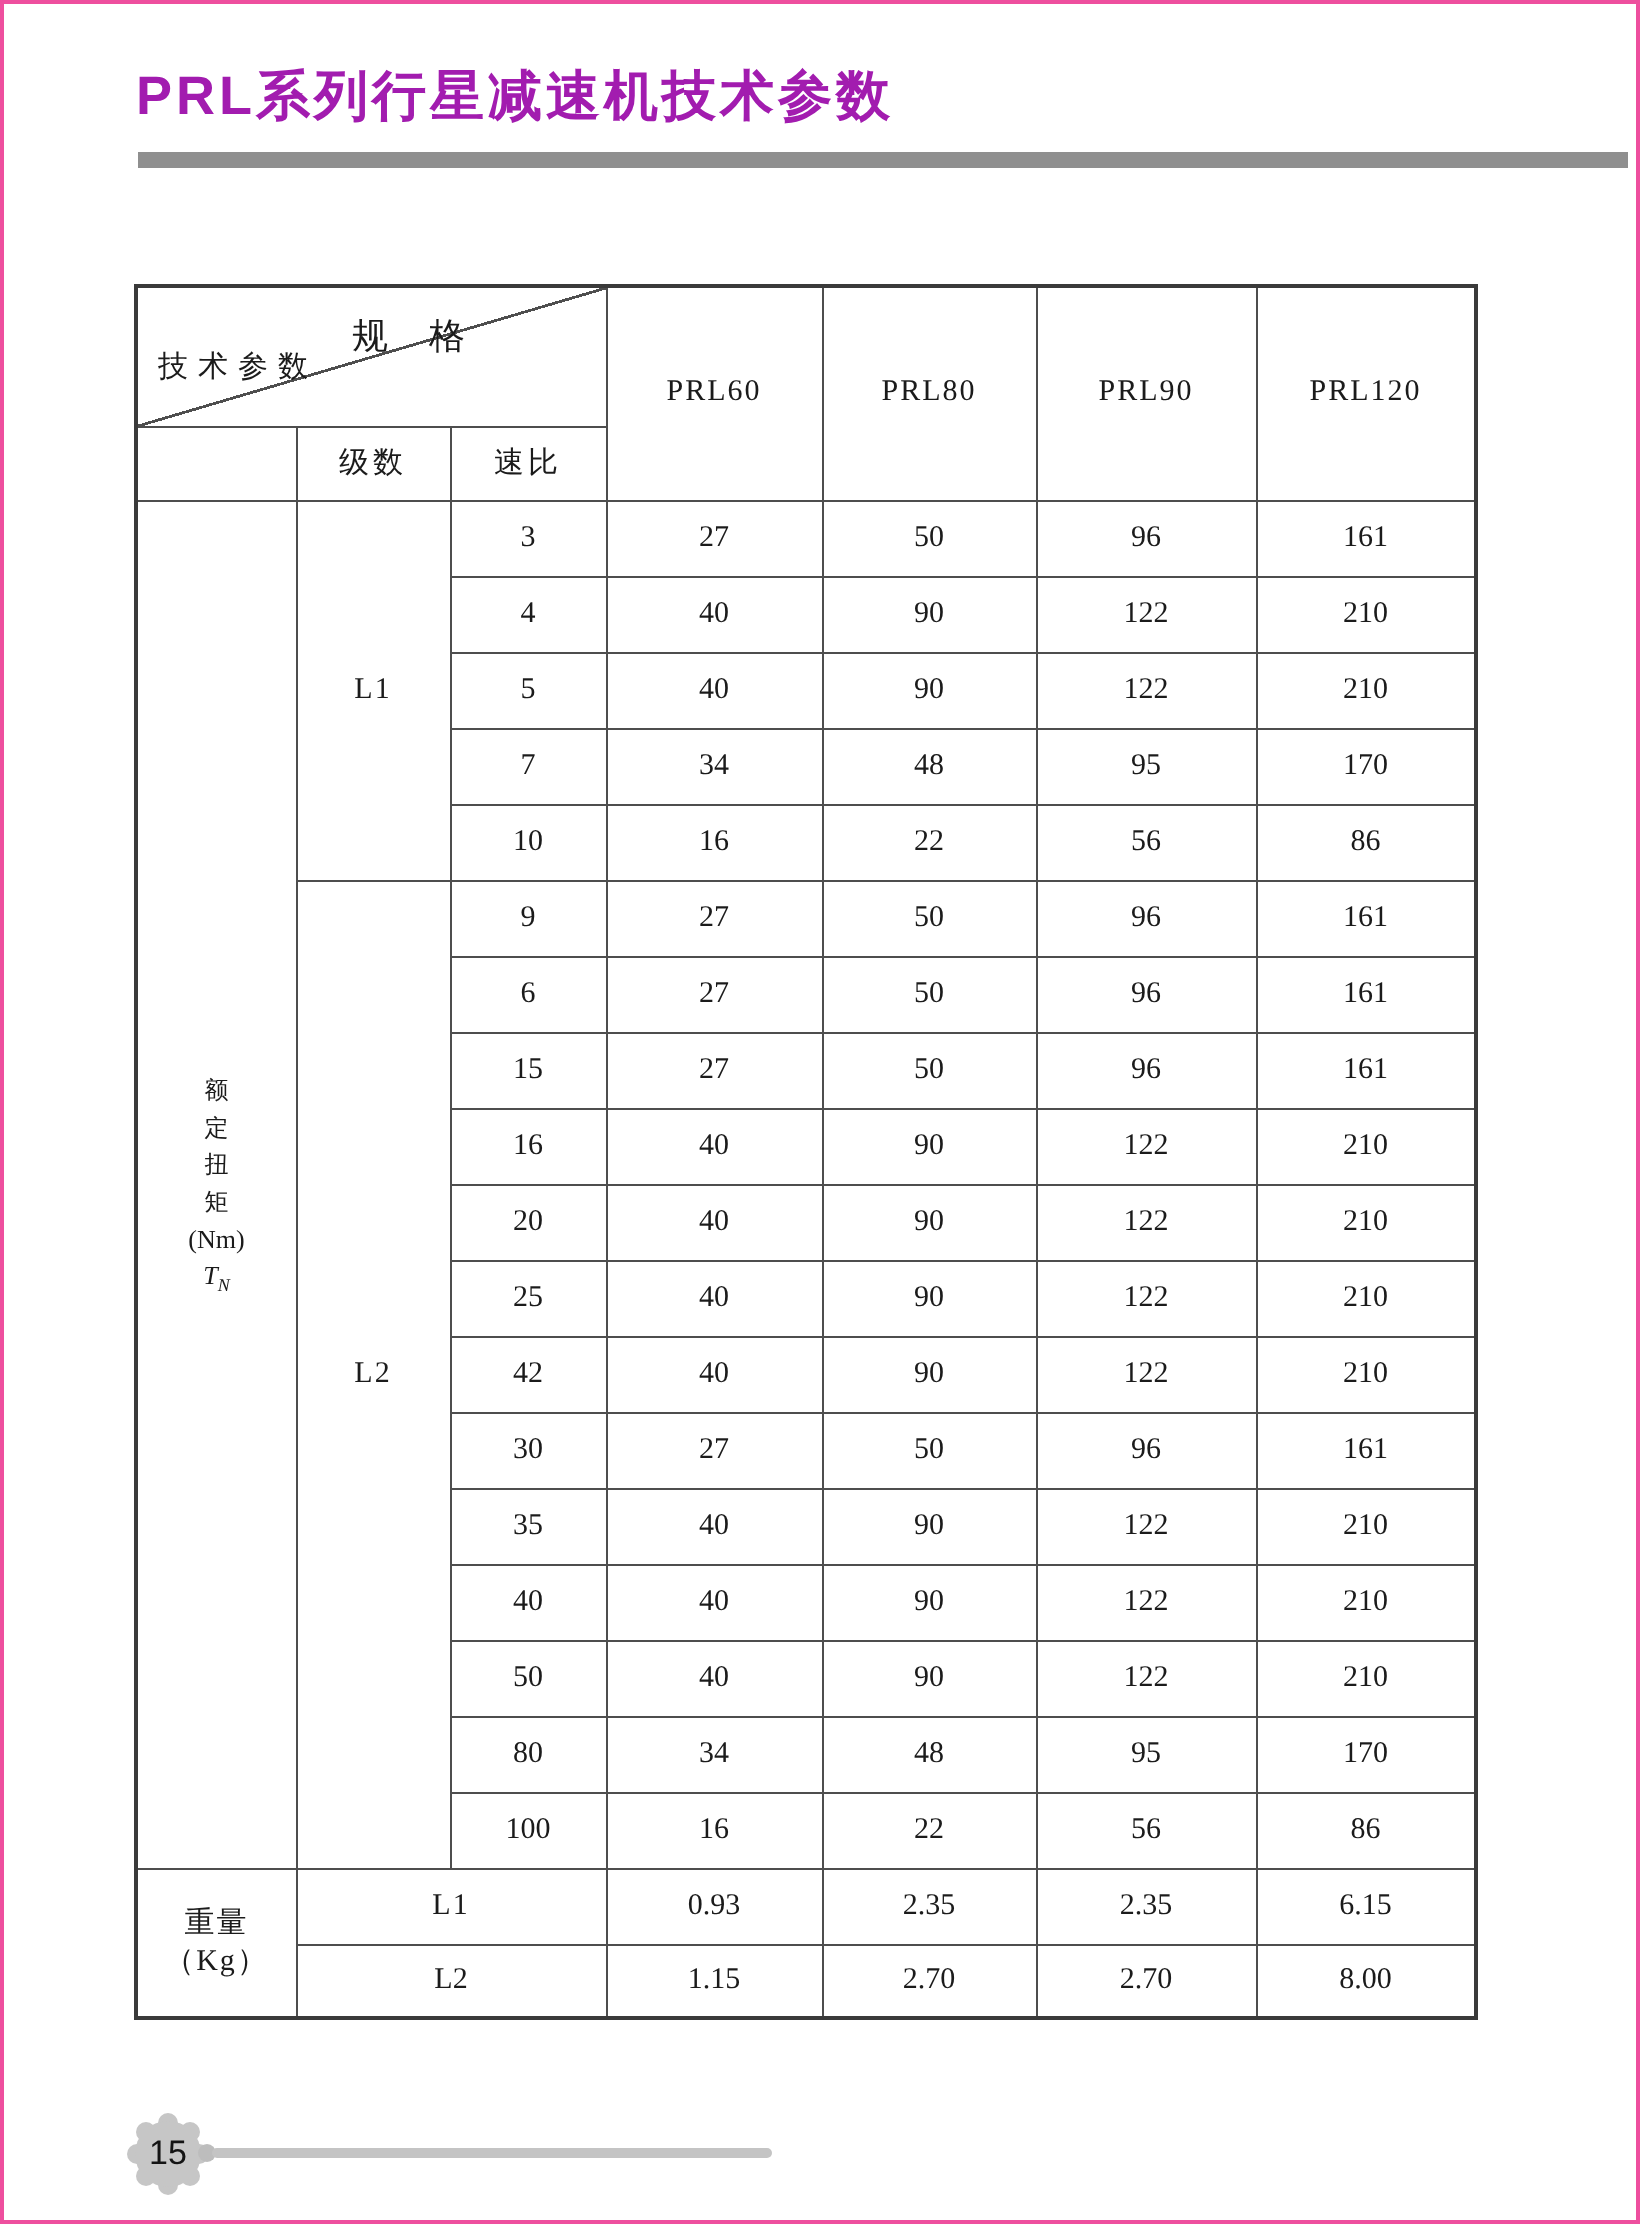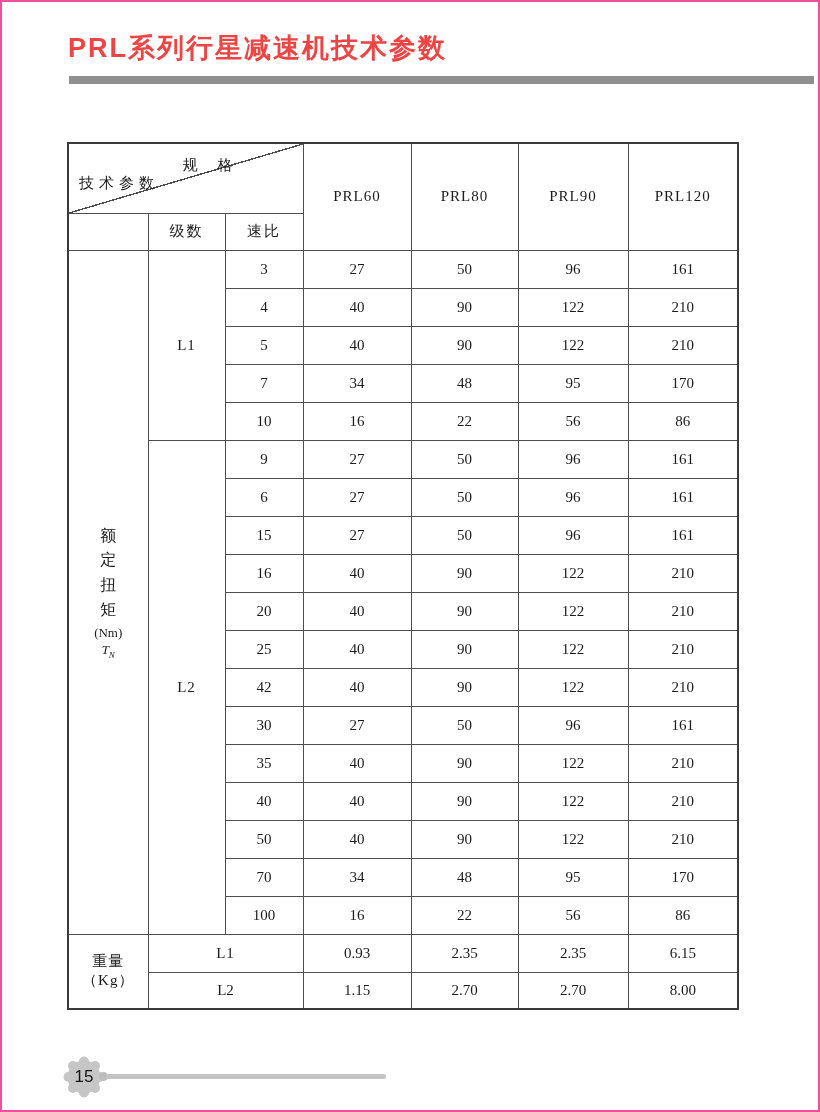--- a/index.html
+++ b/index.html
@@ -27,7 +27,7 @@
     position:absolute;left:66px;top:28px;
     font-family:"Liberation Sans", sans-serif;
     font-weight:bold;font-size:27px;letter-spacing:2px;
-    color:#ef4444;white-space:nowrap;
+    color:#a21caf;white-space:nowrap;
   }
   .title-bar{
     position:absolute;left:67px;top:74px;

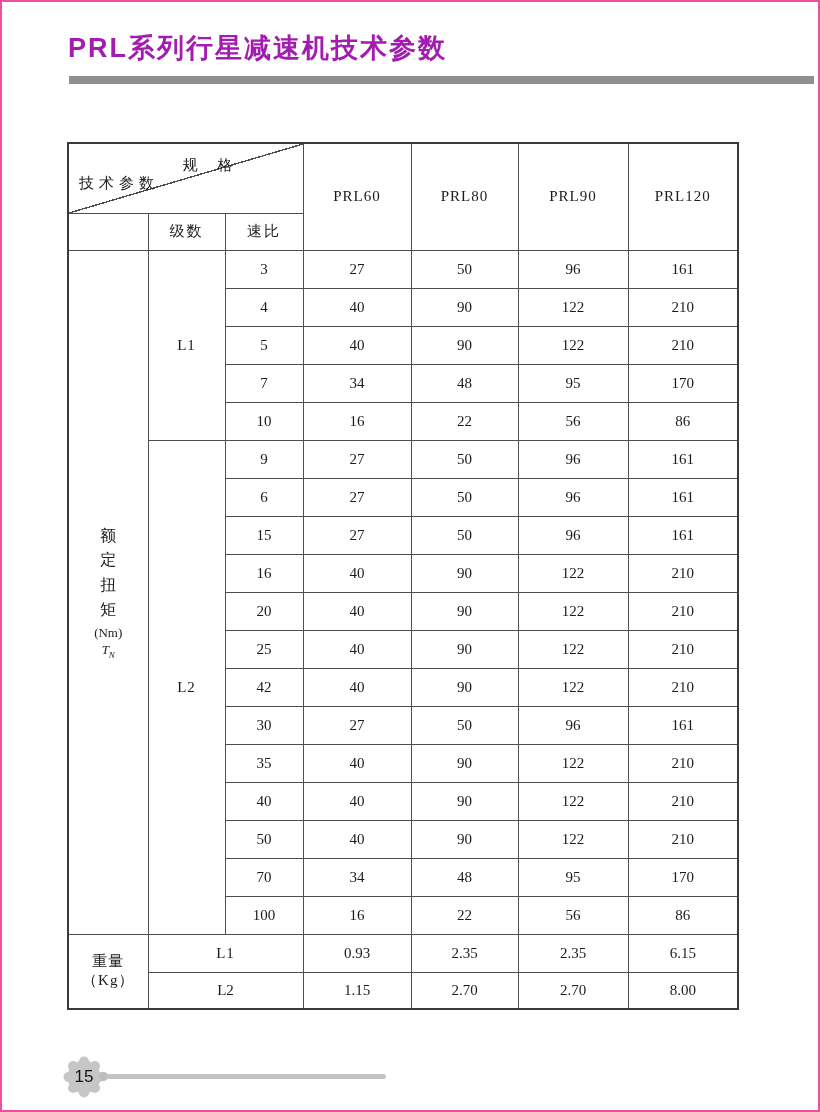--- a/index.html
+++ b/index.html
@@ -63,7 +63,7 @@
       transparent calc(50% + 0.7px));
     pointer-events:none;
   }
-  .diag-top{position:absolute;right:62px;top:12px;font-size:15px;letter-spacing:8px;white-space:nowrap;}
+  .diag-top{position:absolute;right:62px;top:12px;font-size:18px;letter-spacing:8px;white-space:nowrap;}
   .diag-bottom{position:absolute;left:10px;bottom:20px;font-size:15px;letter-spacing:5px;white-space:nowrap;}
   td.torque-cell{background:#fff;}
   .torque{display:flex;flex-direction:column;align-items:center;justify-content:center;gap:3px;}

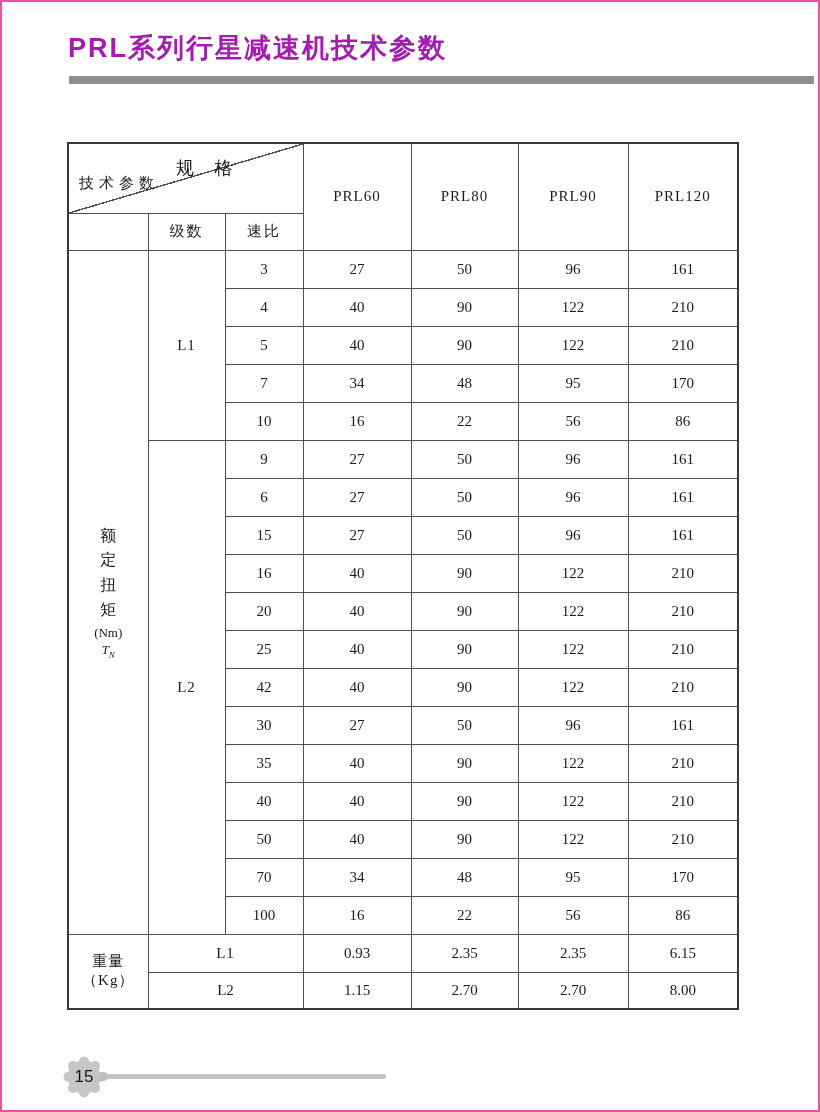--- a/index.html
+++ b/index.html
@@ -67,7 +67,7 @@
   .diag-bottom{position:absolute;left:10px;bottom:20px;font-size:15px;letter-spacing:5px;white-space:nowrap;}
   td.torque-cell{background:#fff;}
   .torque{display:flex;flex-direction:column;align-items:center;justify-content:center;gap:3px;}
-  .torque .vchars{width:17px;font-size:16px;line-height:1.55;word-break:break-all;letter-spacing:0;}
+  .torque .vchars{width:17px;font-size:12px;line-height:1.55;word-break:break-all;letter-spacing:0;}
   .torque .unit{font-size:13px;line-height:1.1;}
   .torque .sym{font-size:13px;line-height:1.1;font-style:italic;}
   .torque .sym sub{font-size:9px;font-style:italic;}

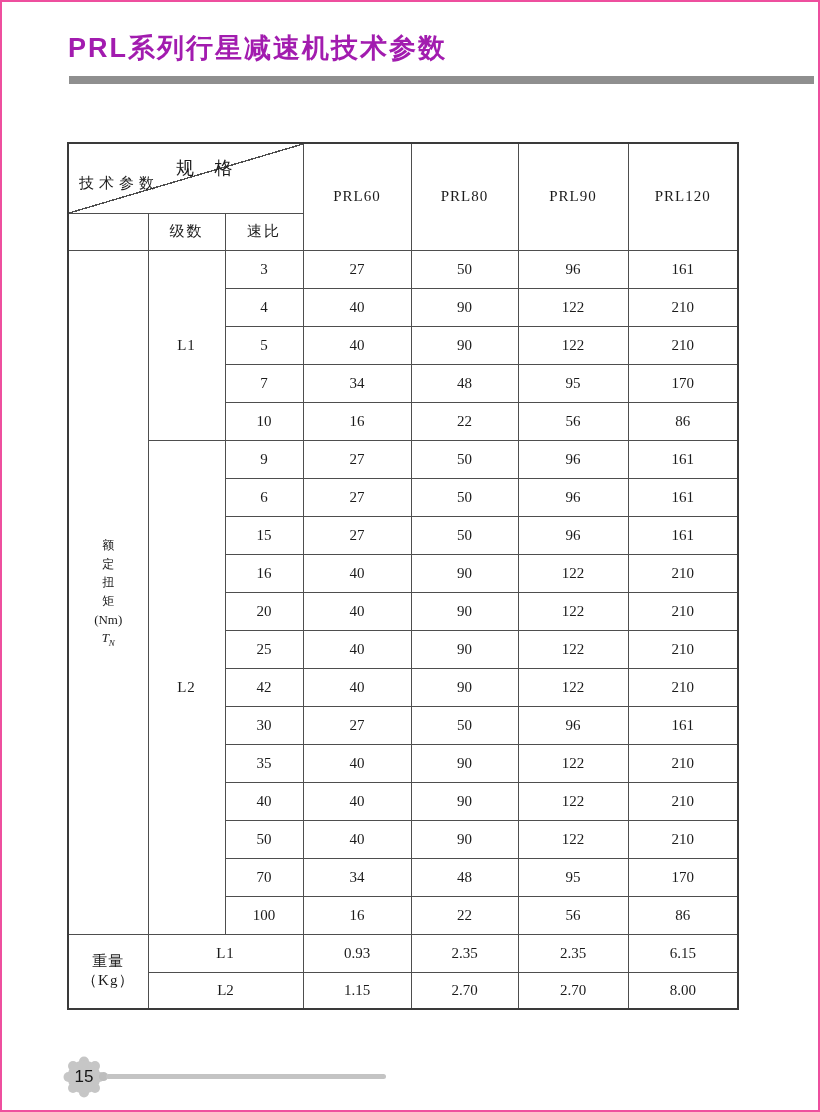--- a/index.html
+++ b/index.html
@@ -240,7 +240,7 @@
           <td class="value-cell">210</td>
         </tr>
         <tr>
-          <td class="ratio-cell shaded">70</td>
+          <td class="ratio-cell shaded">80</td>
           <td class="value-cell shaded">34</td>
           <td class="value-cell shaded">48</td>
           <td class="value-cell shaded">95</td>

